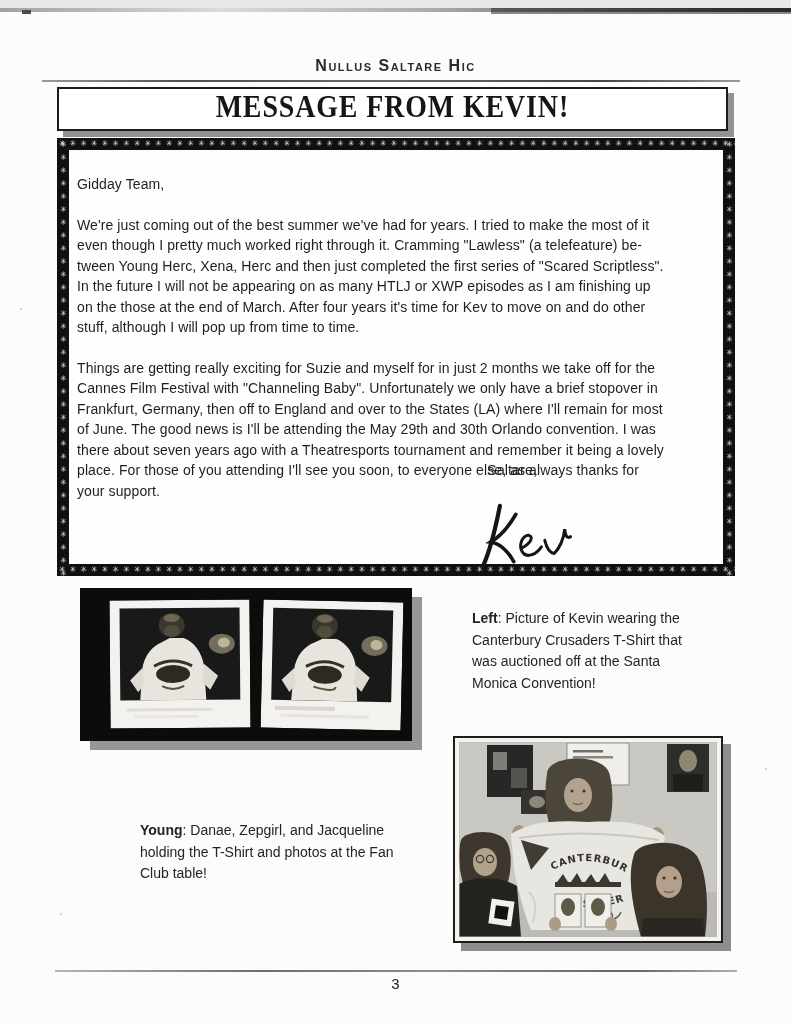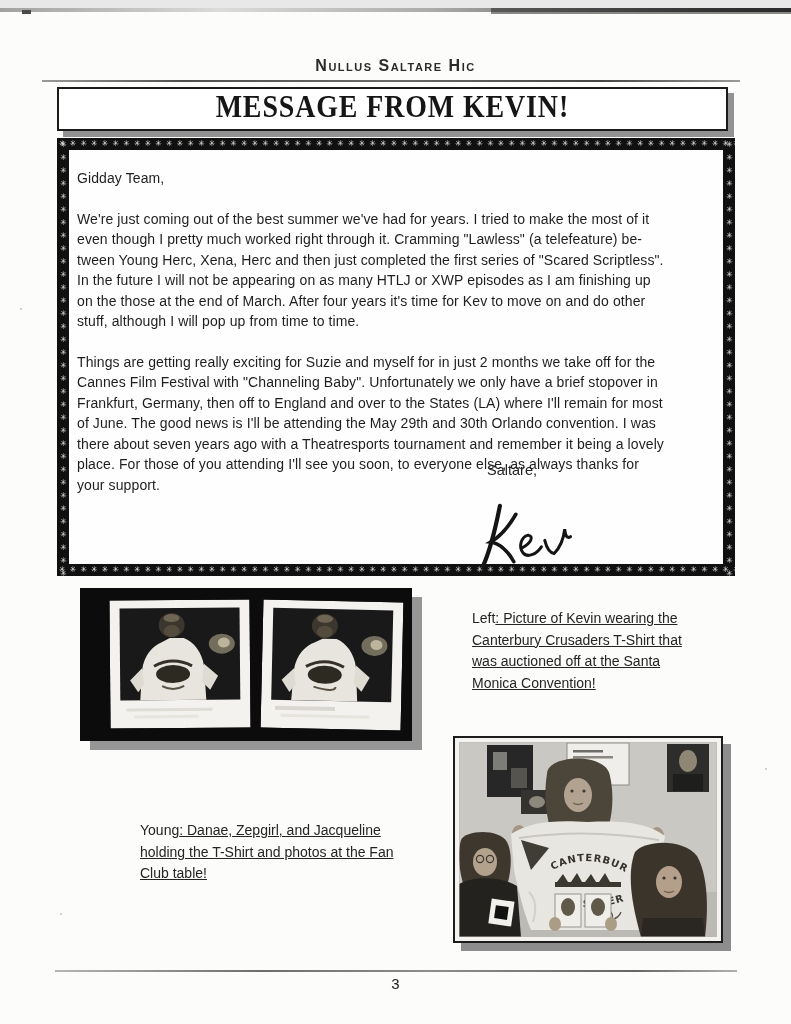--- a/index.html
+++ b/index.html
@@ -59,7 +59,7 @@
 
   .letter-inner {
     position:absolute; top:12px; left:12px; right:12px; bottom:12px;
-    background:#fefefe; padding:18px 8px 0 8px; box-sizing:border-box;
+    background:#fefefe; padding:24px 8px 0 8px; box-sizing:border-box;
   }
   .letter-inner p {
     margin:0 0 20px 0; font-size:14px; line-height:20.5px; color:#1e1e1e;

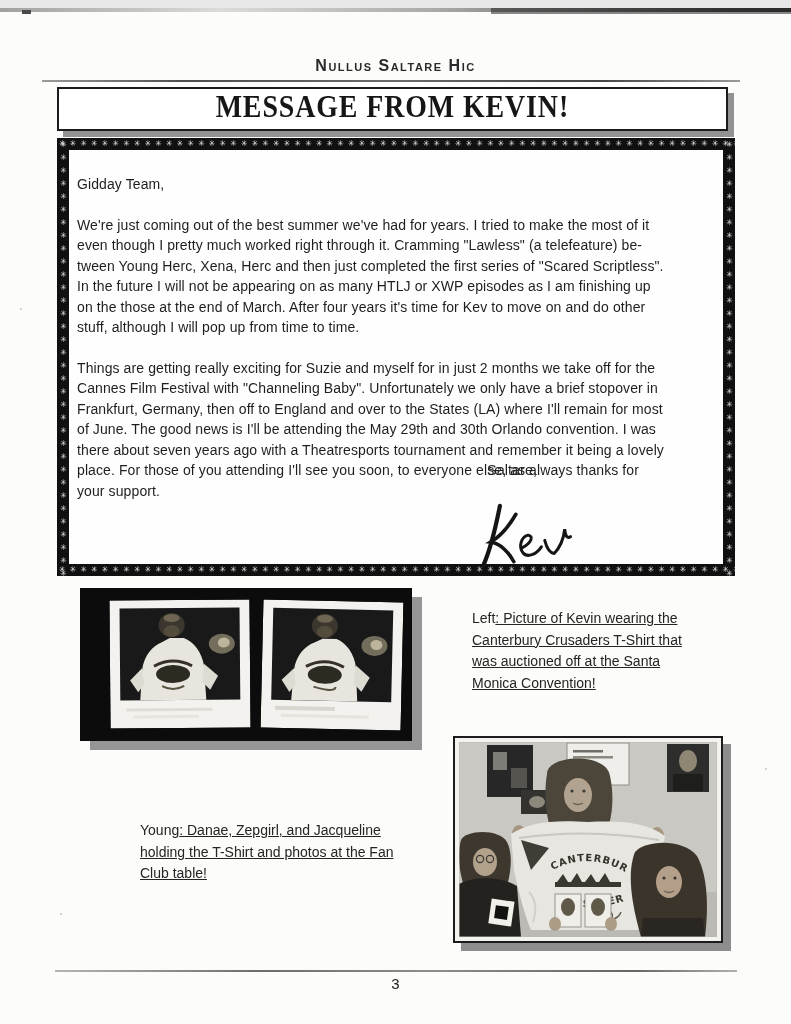--- a/index.html
+++ b/index.html
@@ -80,7 +80,7 @@
 
   
   .caption { position:absolute; font-size:14px; line-height:21.5px; color:#242424; }
-  .caption .lbl { font-weight:normal; }
+  .caption .lbl { font-weight:bold; }
   .caption .txt { white-space:pre-line;text-decoration:underline; }
   .caption-left { top:600px; left:472px; width:255px; }
   .caption-right { top:812px; left:140px; width:300px; }

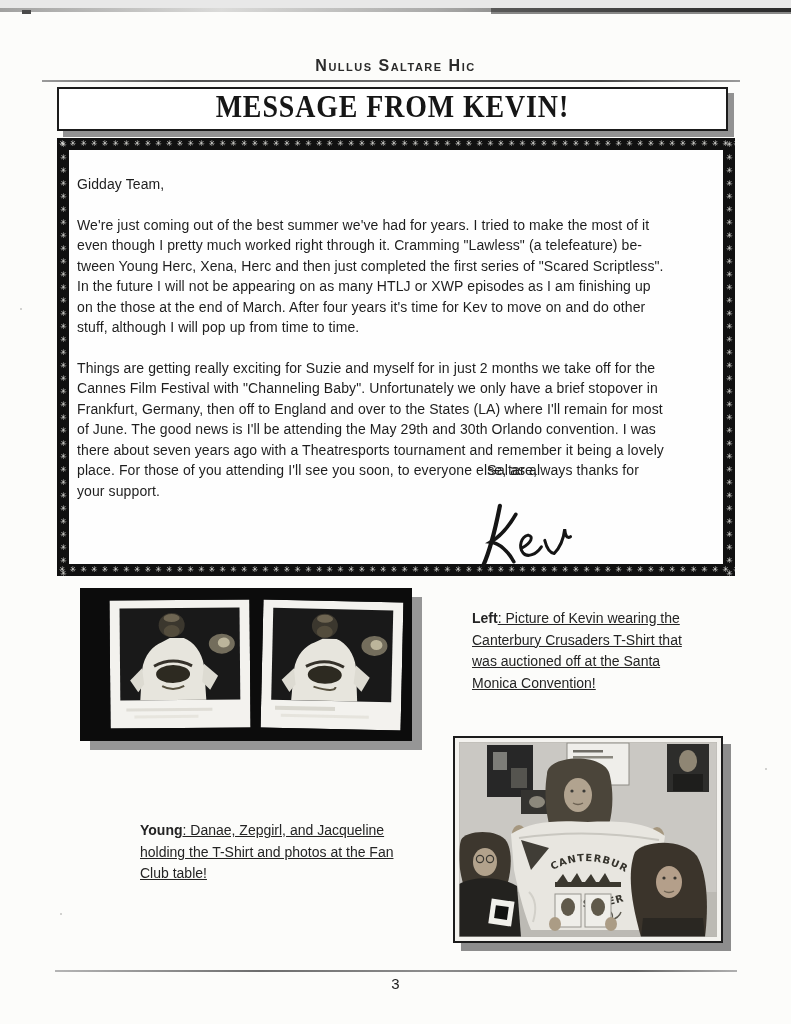--- a/index.html
+++ b/index.html
@@ -81,7 +81,7 @@
   
   .caption { position:absolute; font-size:14px; line-height:21.5px; color:#242424; }
   .caption .lbl { font-weight:bold; }
-  .caption .txt { white-space:pre-line;text-decoration:underline; }
+  .caption .txt { white-space:pre-line; }
   .caption-left { top:600px; left:472px; width:255px; }
   .caption-right { top:812px; left:140px; width:300px; }
 

